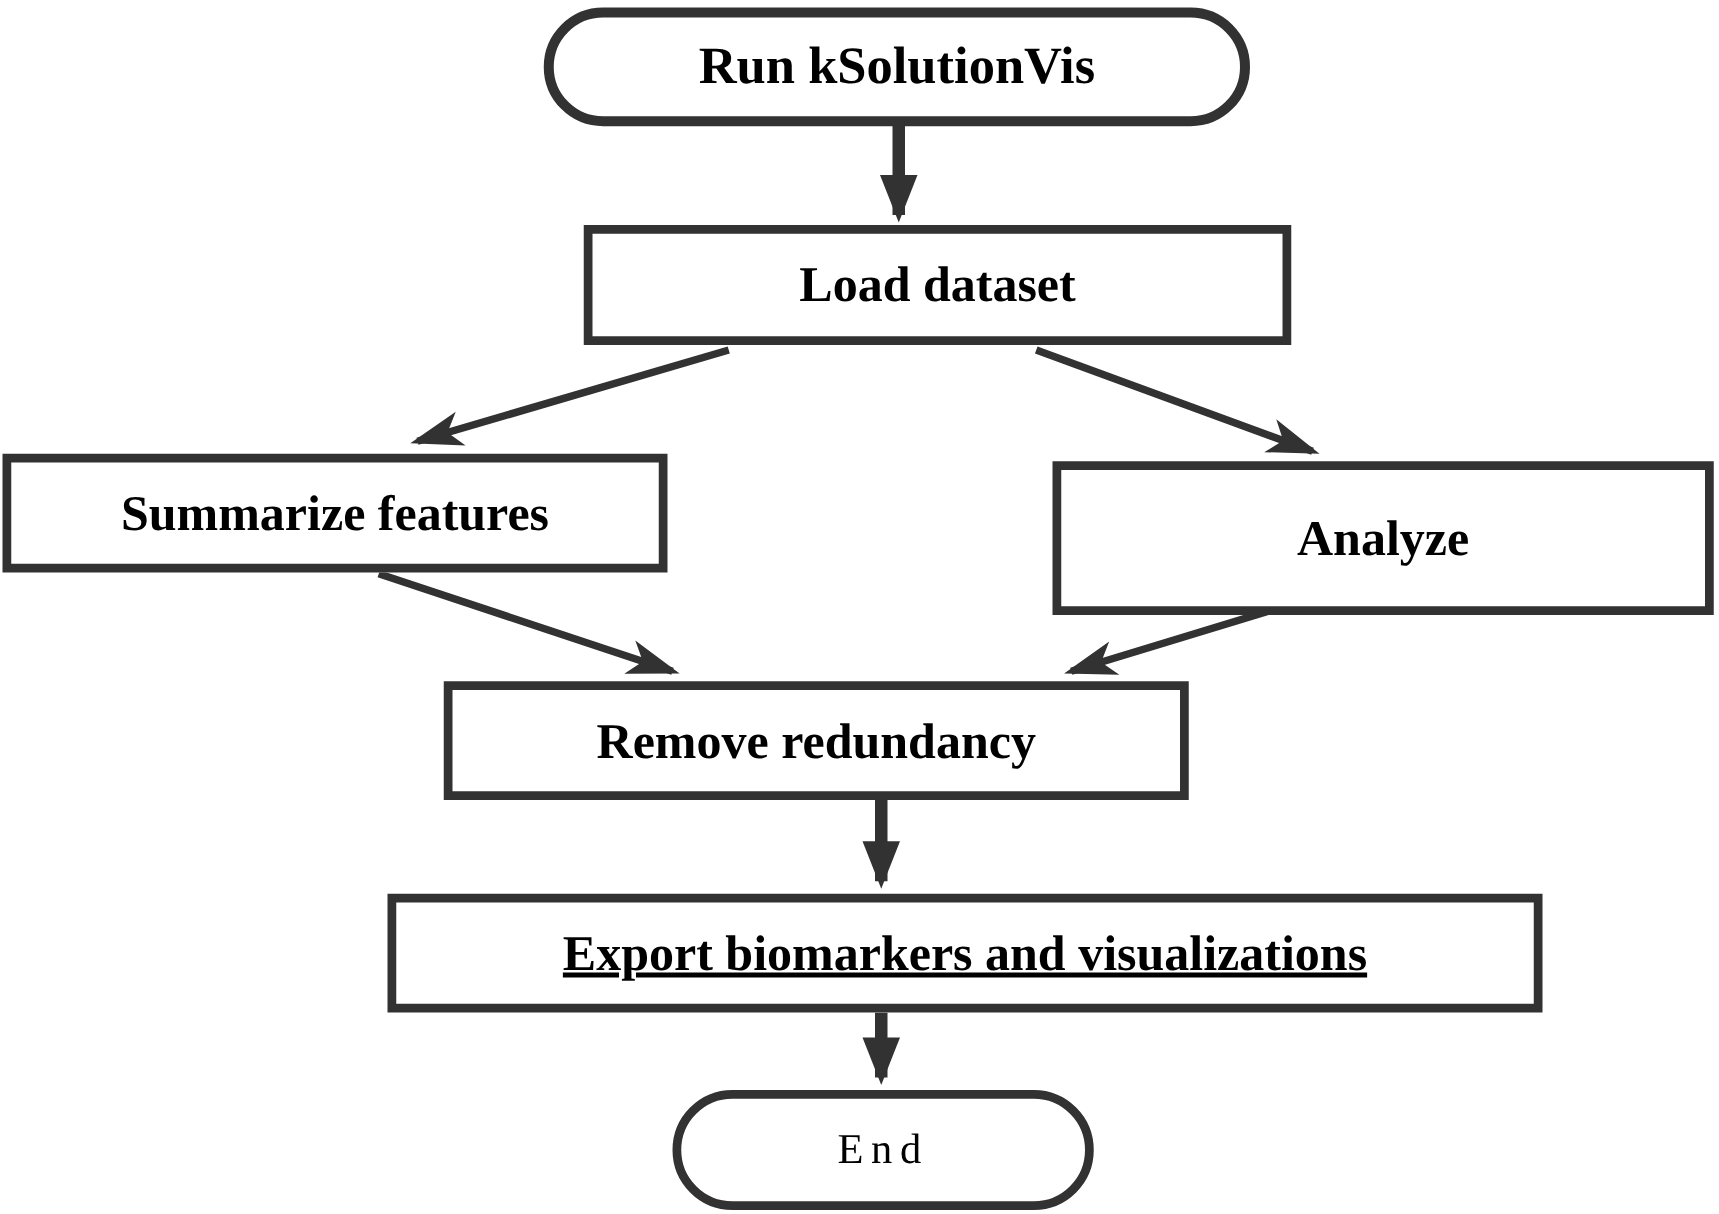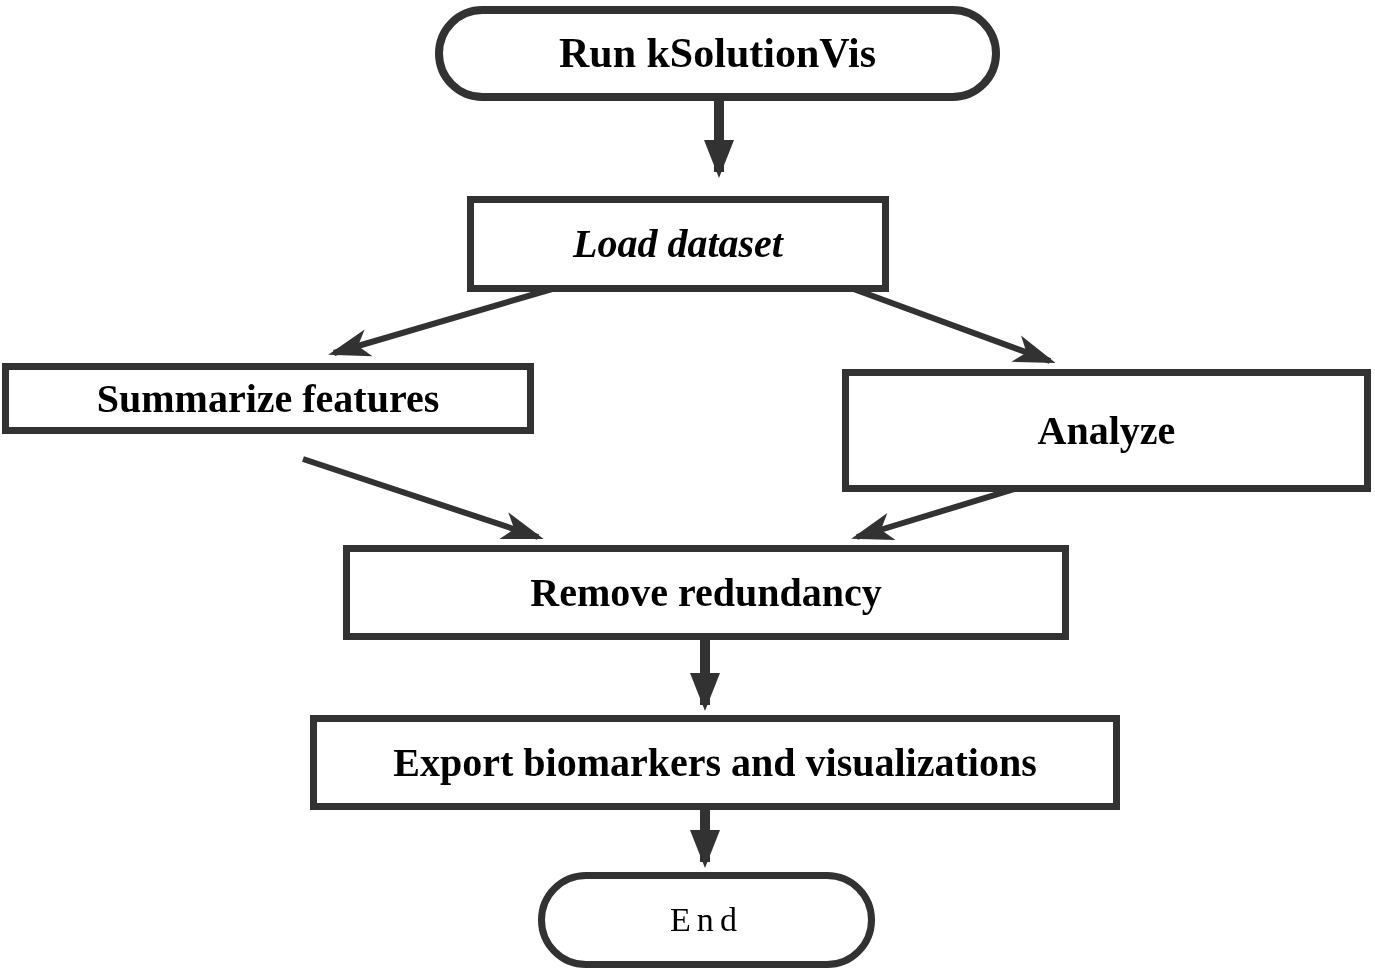--- a/index.html
+++ b/index.html
@@ -46,7 +46,7 @@
     font-size: 42px;
   }
   .node-load {
-    left: 467px; top: 196px; width: 422px; height: 96px; font-style: italic;
+    left: 467px; top: 180px; width: 566px; height: 96px;
   }
   .node-summarize {
     left: 2px; top: 363px; width: 532px; height: 71px;

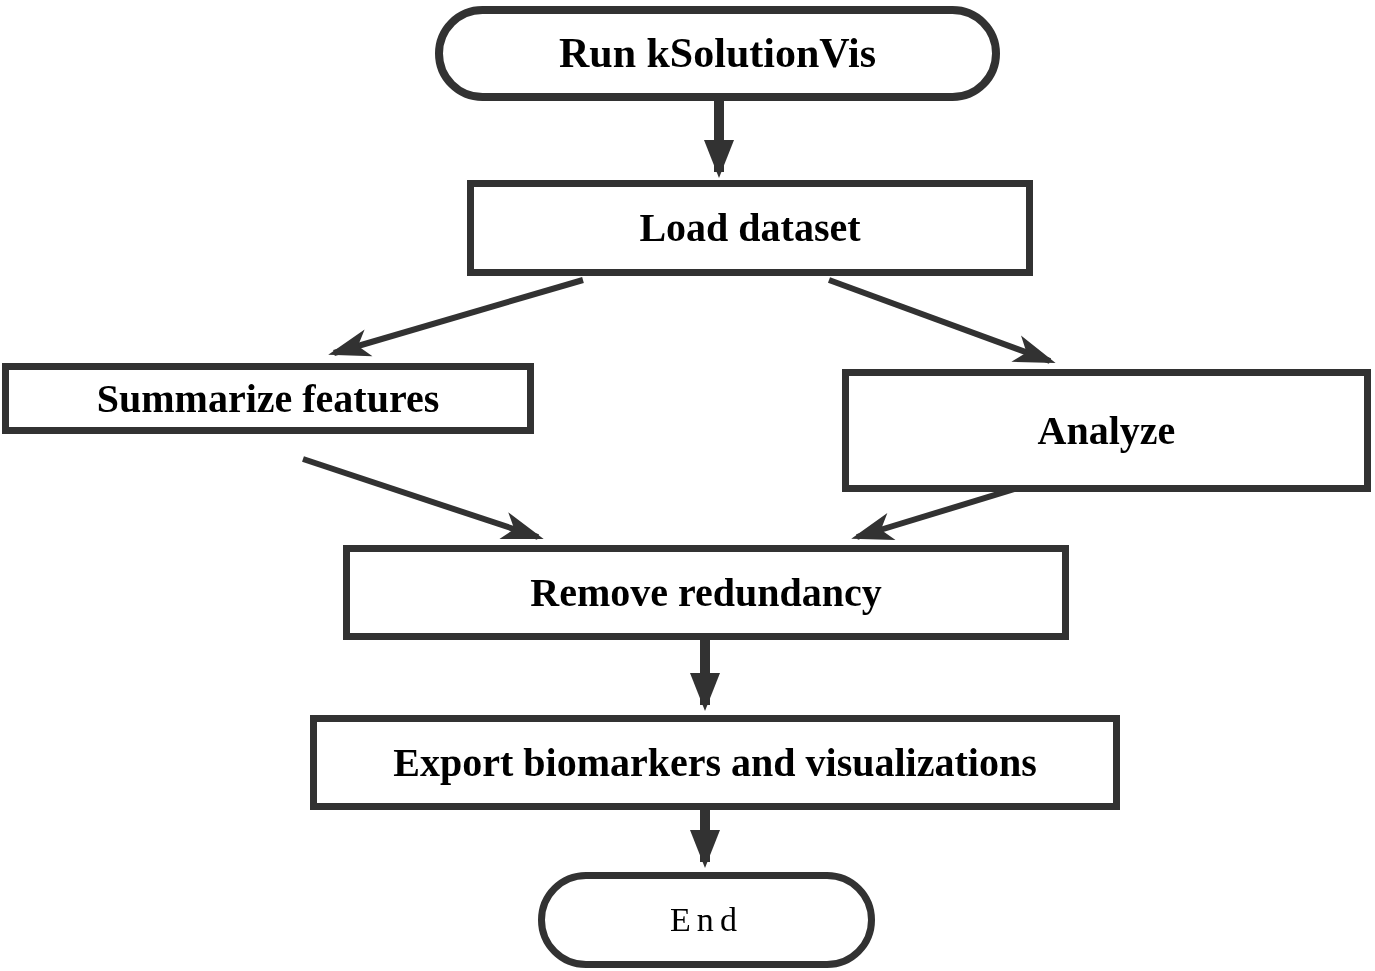--- a/index.html
+++ b/index.html
@@ -49,7 +49,7 @@
     left: 467px; top: 180px; width: 566px; height: 96px;
   }
   .node-summarize {
-    left: 2px; top: 363px; width: 532px; height: 71px;
+    left: 2px; top: 363px; width: 532px; height: 95px;
   }
   .node-analyze {
     left: 842px; top: 369px; width: 529px; height: 123px;

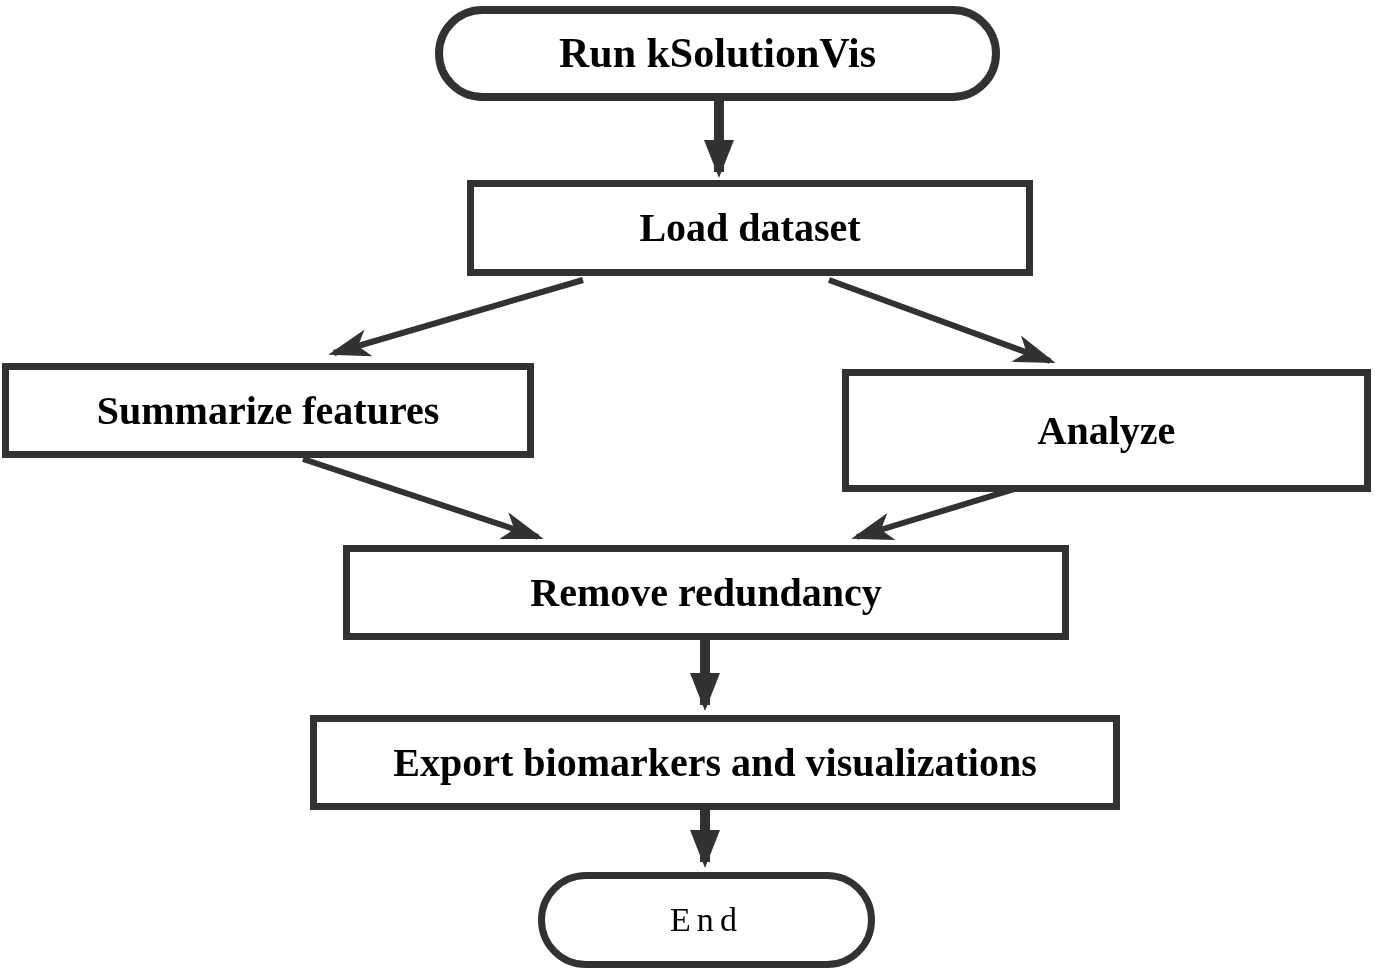--- a/index.html
+++ b/index.html
@@ -55,7 +55,7 @@
     left: 842px; top: 369px; width: 529px; height: 123px;
   }
   .node-remove {
-    left: 343px; top: 545px; width: 726px; height: 95px;
+    left: 355px; top: 545px; width: 596px; height: 95px;
   }
   .node-export {
     left: 310px; top: 715px; width: 810px; height: 95px;

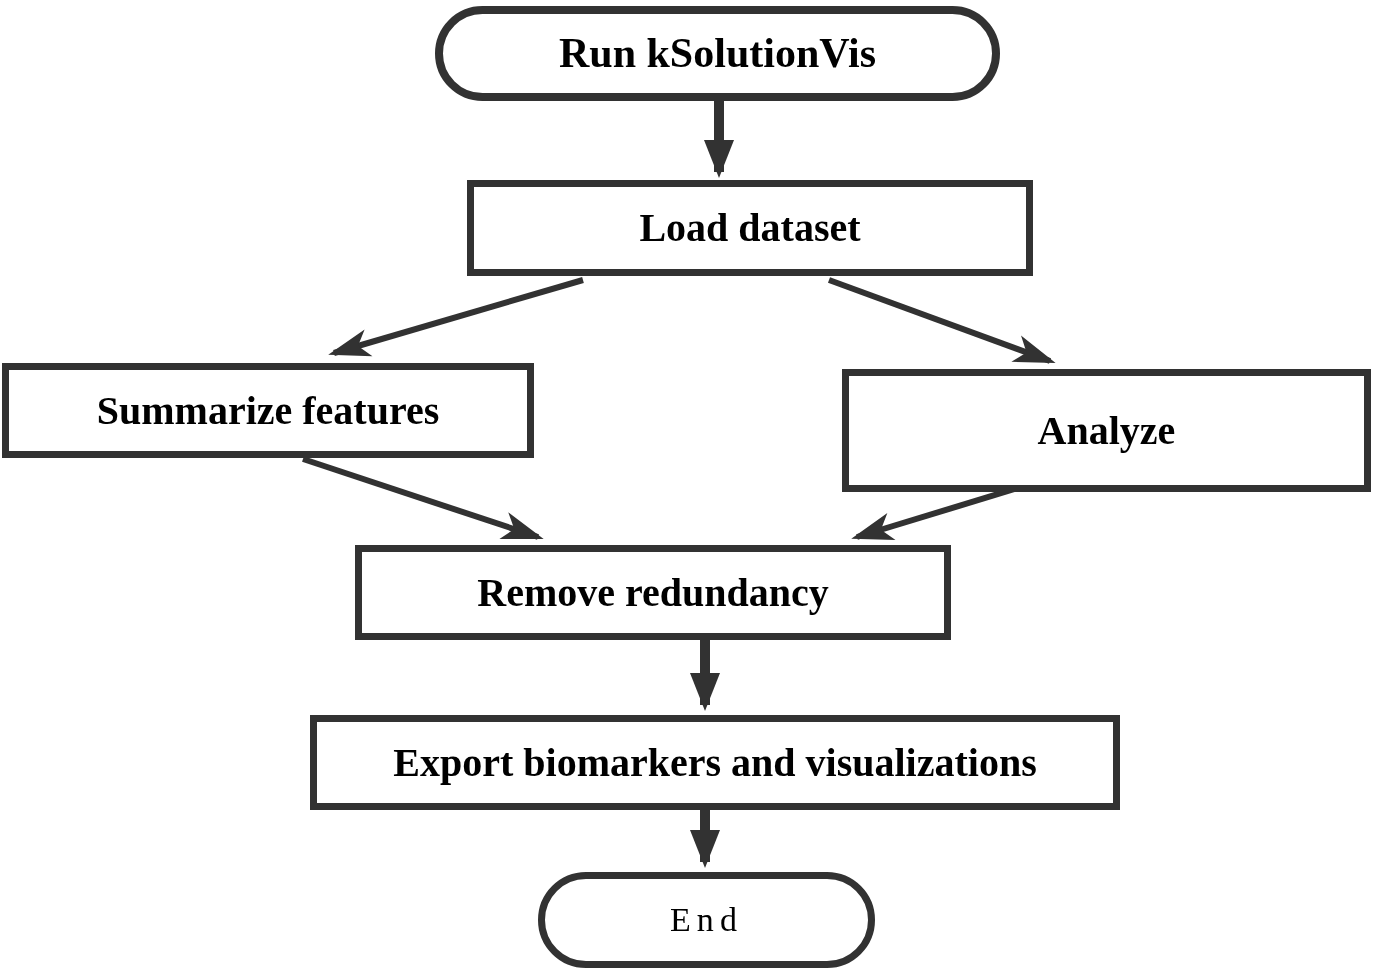--- a/index.html
+++ b/index.html
@@ -58,7 +58,7 @@
     left: 355px; top: 545px; width: 596px; height: 95px;
   }
   .node-export {
-    left: 310px; top: 715px; width: 810px; height: 95px;
+    left: 310px; top: 715px; width: 924px; height: 95px; text-decoration: underline;
   }
   .node-end {
     left: 538px; top: 872px; width: 337px; height: 96px;

